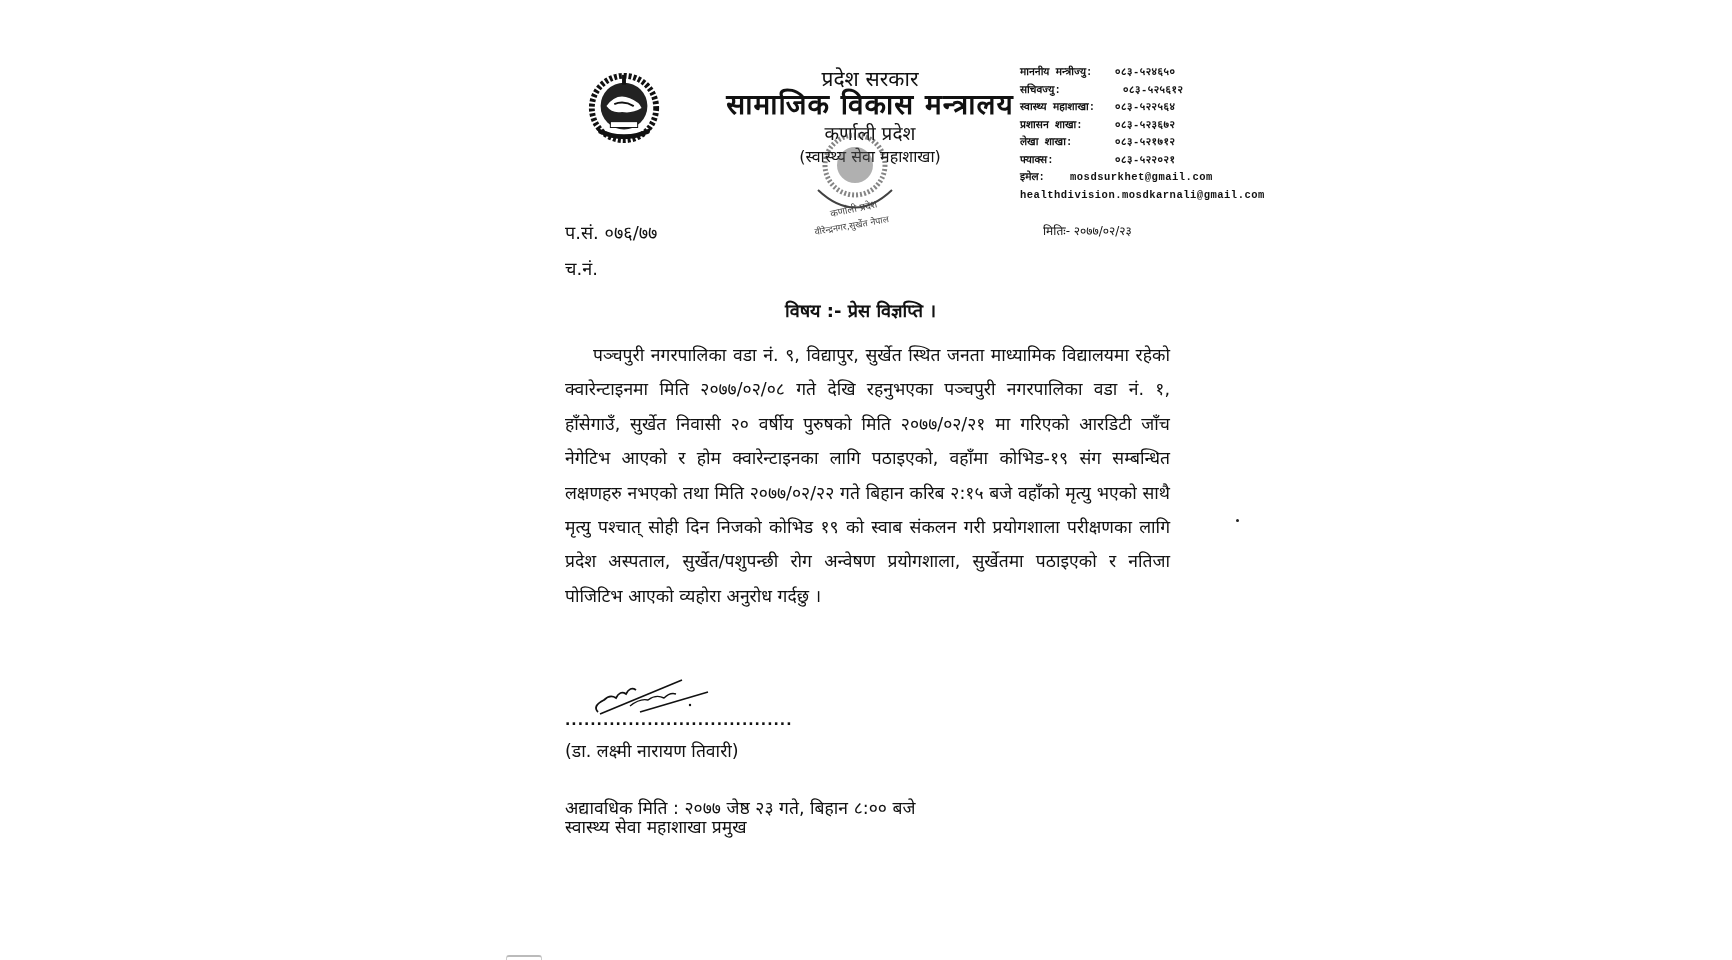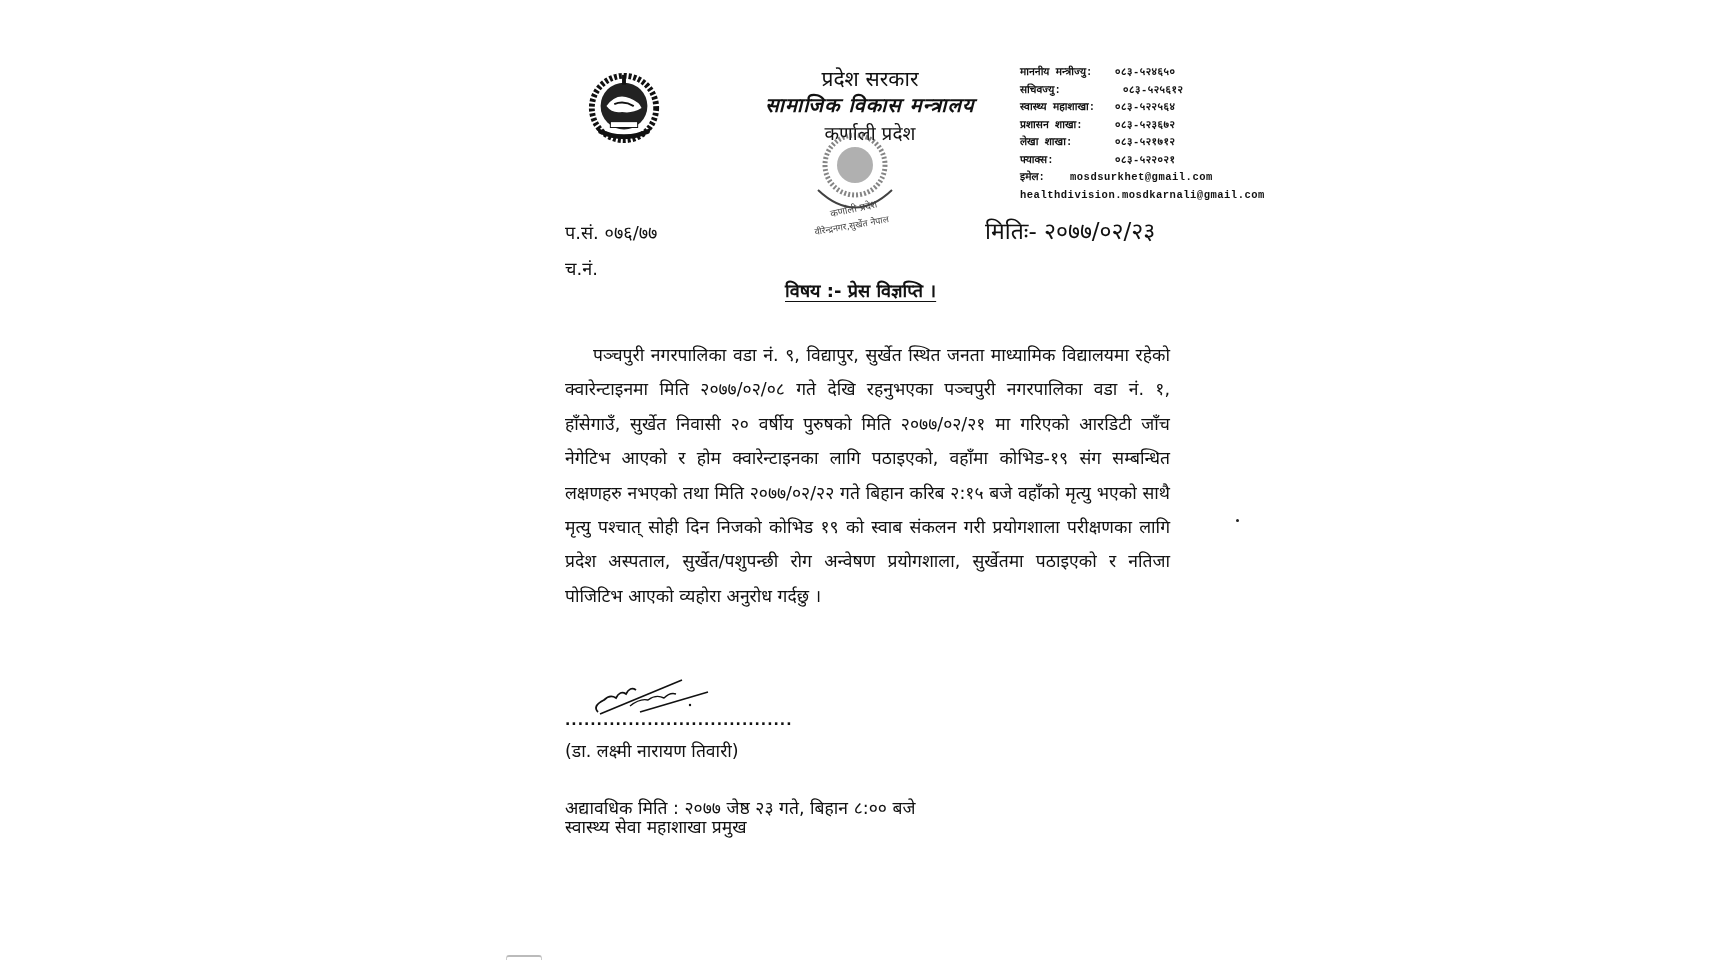--- a/index.html
+++ b/index.html
@@ -11,7 +11,7 @@
   .logo { position:absolute; left:585px; top:68px; width:78px; height:80px; }
   .header { position:absolute; left:700px; top:68px; width:340px; text-align:center; }
   .header .l1 { font-size:21px; line-height:22px; }
-  .header .l2 { font-size:20px; line-height:30px; font-weight:bold; letter-spacing:1px;font-style:italic; }
+  .header .l2 { font-size:28px; line-height:30px; font-weight:bold; letter-spacing:1px; }
   .header .l3, .header .l4 { font-size:19px; line-height:26px; }
   .header .l5 { font-size:16px; line-height:22px; }
   .stamp { position:absolute; left:800px; top:120px; width:110px; height:115px; opacity:0.85; }

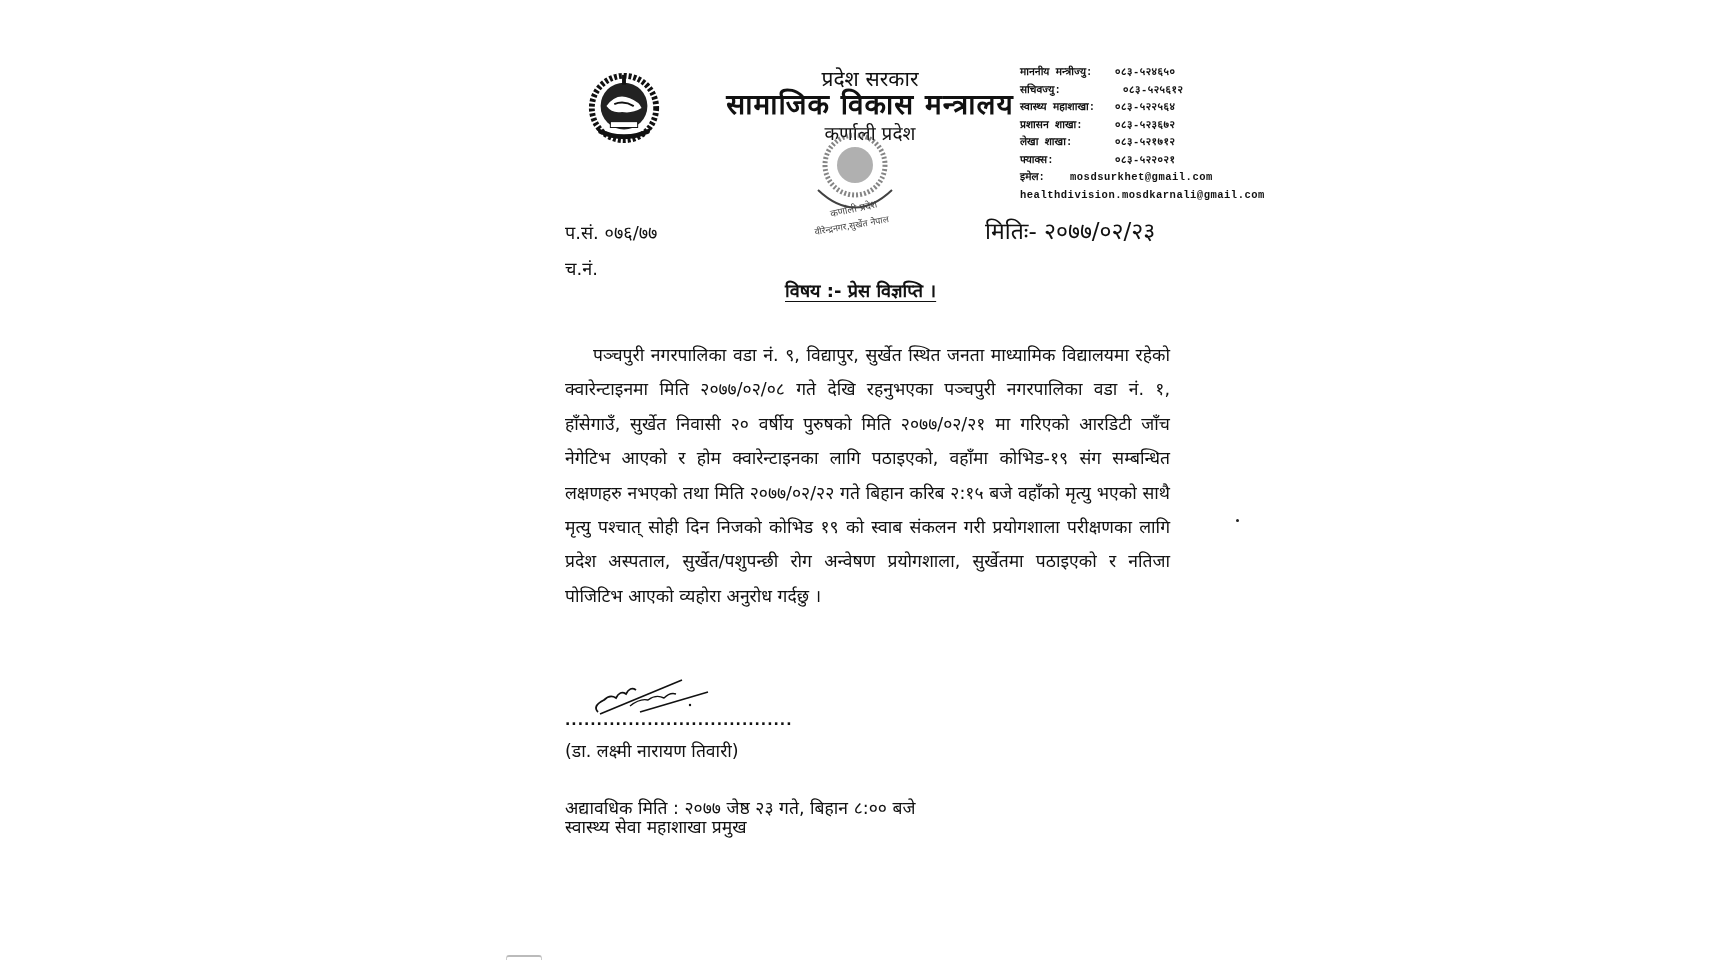--- a/index.html
+++ b/index.html
@@ -53,6 +53,7 @@
     <div class="l1">प्रदेश सरकार</div>
     <div class="l2">सामाजिक विकास मन्त्रालय</div>
     <div class="l3">कर्णाली प्रदेश</div>
+    <div class="l5">(स्वास्थ्य सेवा महाशाखा)</div>
   </div>
 
   <svg class="stamp" viewBox="0 0 110 115">

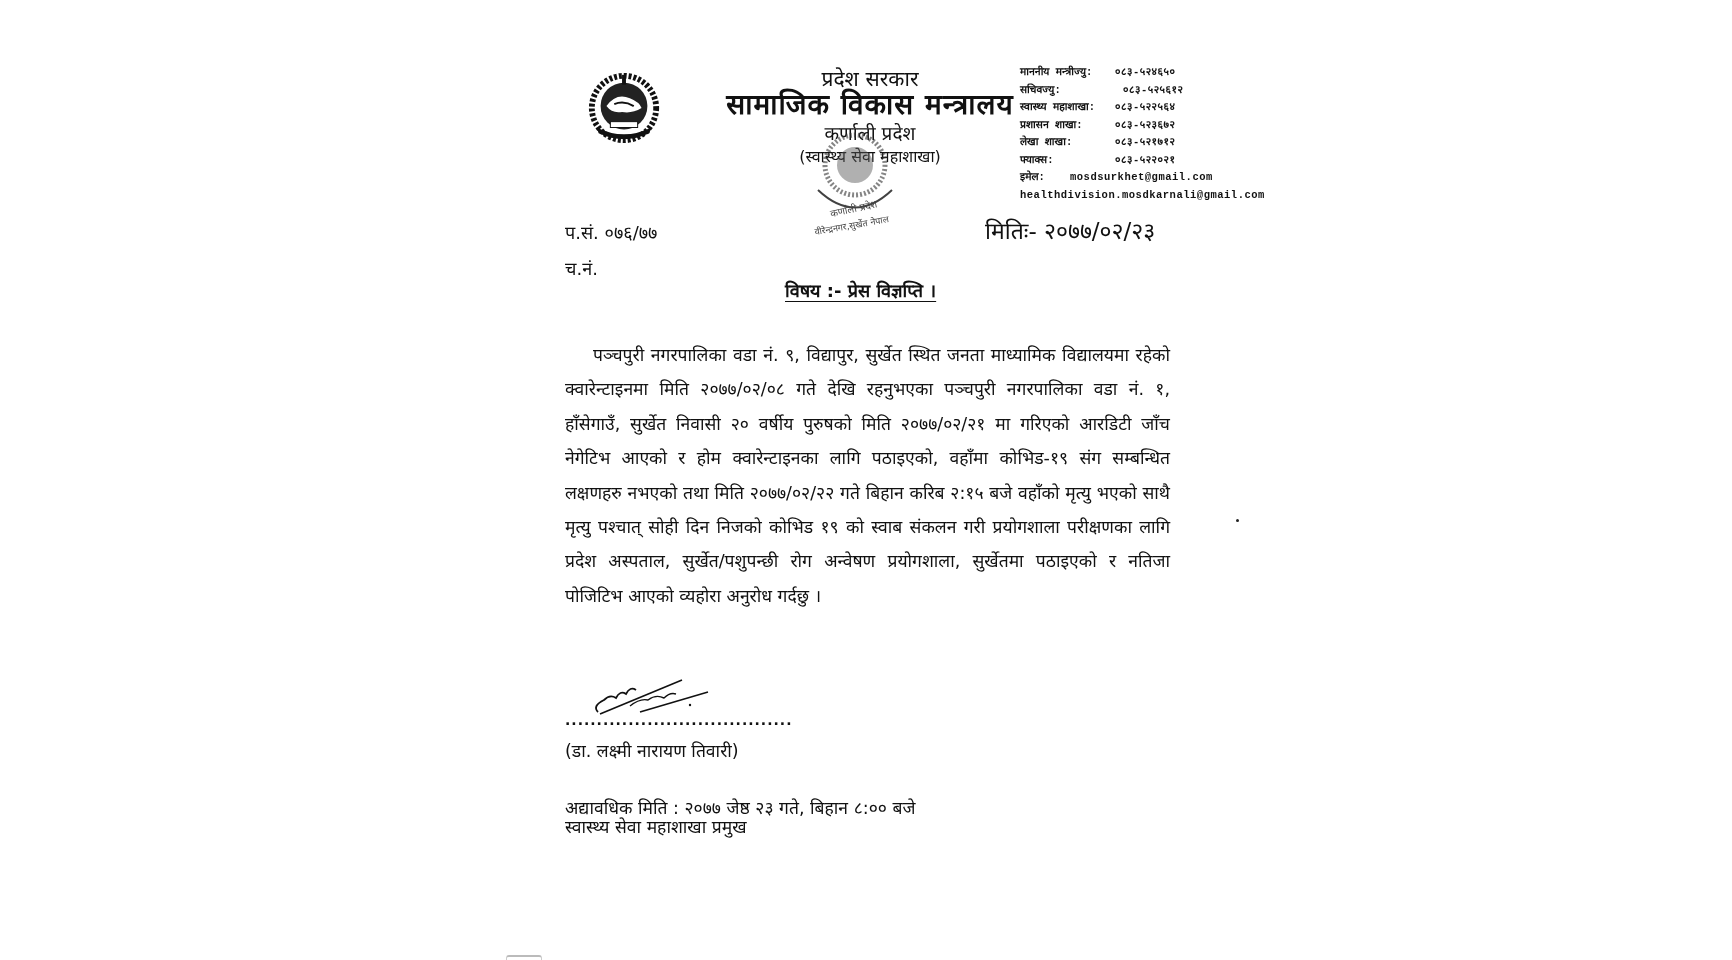--- a/index.html
+++ b/index.html
@@ -22,7 +22,7 @@
   .contacts .email-row .lbl { width:50px; }
   .ref { position:absolute; left:565px; top:220px; font-size:18px; line-height:26px; }
   .refno { position:absolute; left:565px; top:256px; font-size:18px; line-height:26px; }
-  .date { position:absolute; left:985px; top:218px; font-size:23px; line-height:26px; }
+  .date { position:absolute; left:1043px; top:218px; font-size:12px; line-height:26px; }
   .subject { position:absolute; left:785px; top:278px; font-size:18px; text-decoration:underline; text-underline-offset:4px; font-weight:bold; }
   .body-text { position:absolute; left:565px; top:338px; width:605px; font-size:17.5px; line-height:34.4px; text-align:justify; text-indent:28px; }
   .signature { position:absolute; left:590px; top:672px; width:125px; height:46px; }

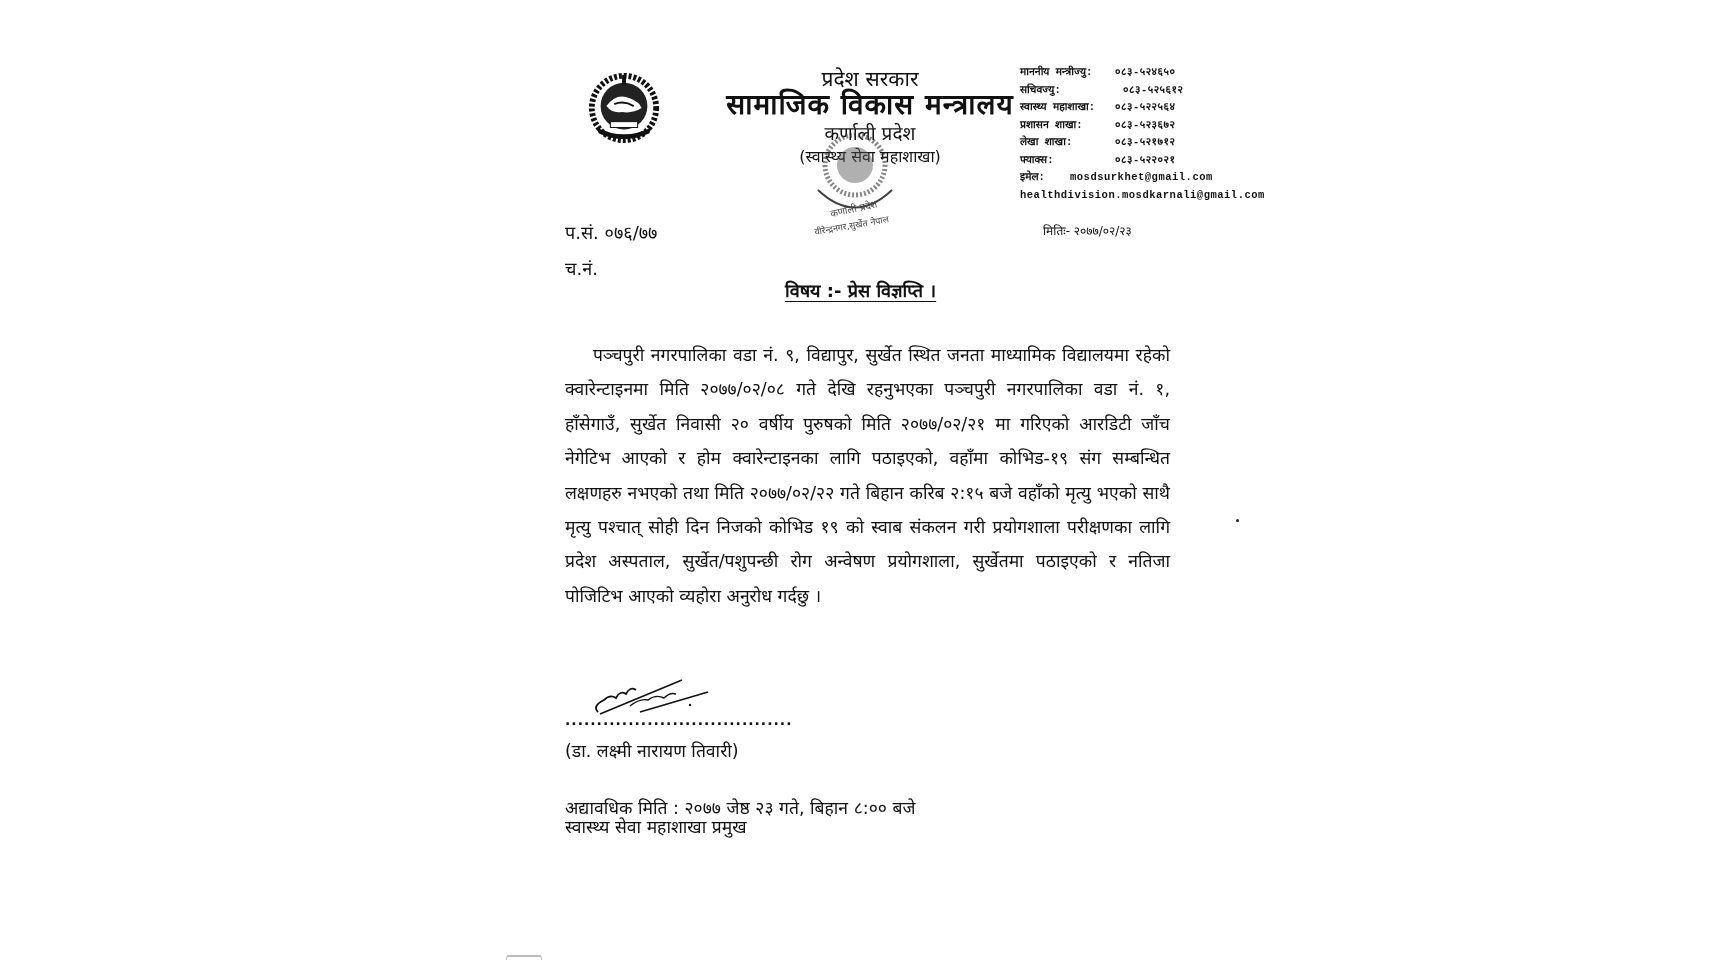--- a/index.html
+++ b/index.html
@@ -23,7 +23,7 @@
   .ref { position:absolute; left:565px; top:220px; font-size:18px; line-height:26px; }
   .refno { position:absolute; left:565px; top:256px; font-size:18px; line-height:26px; }
   .date { position:absolute; left:1043px; top:218px; font-size:12px; line-height:26px; }
-  .subject { position:absolute; left:785px; top:278px; font-size:18px; text-decoration:underline; text-underline-offset:4px; font-weight:bold; }
+  .subject { position:absolute; left:785px; top:298px; font-size:18px; text-underline-offset:4px; font-weight:bold; }
   .body-text { position:absolute; left:565px; top:338px; width:605px; font-size:17.5px; line-height:34.4px; text-align:justify; text-indent:28px; }
   .signature { position:absolute; left:590px; top:672px; width:125px; height:46px; }
   .dots { position:absolute; left:565px; top:712px; font-size:14px; letter-spacing:1px; font-weight:bold; }

